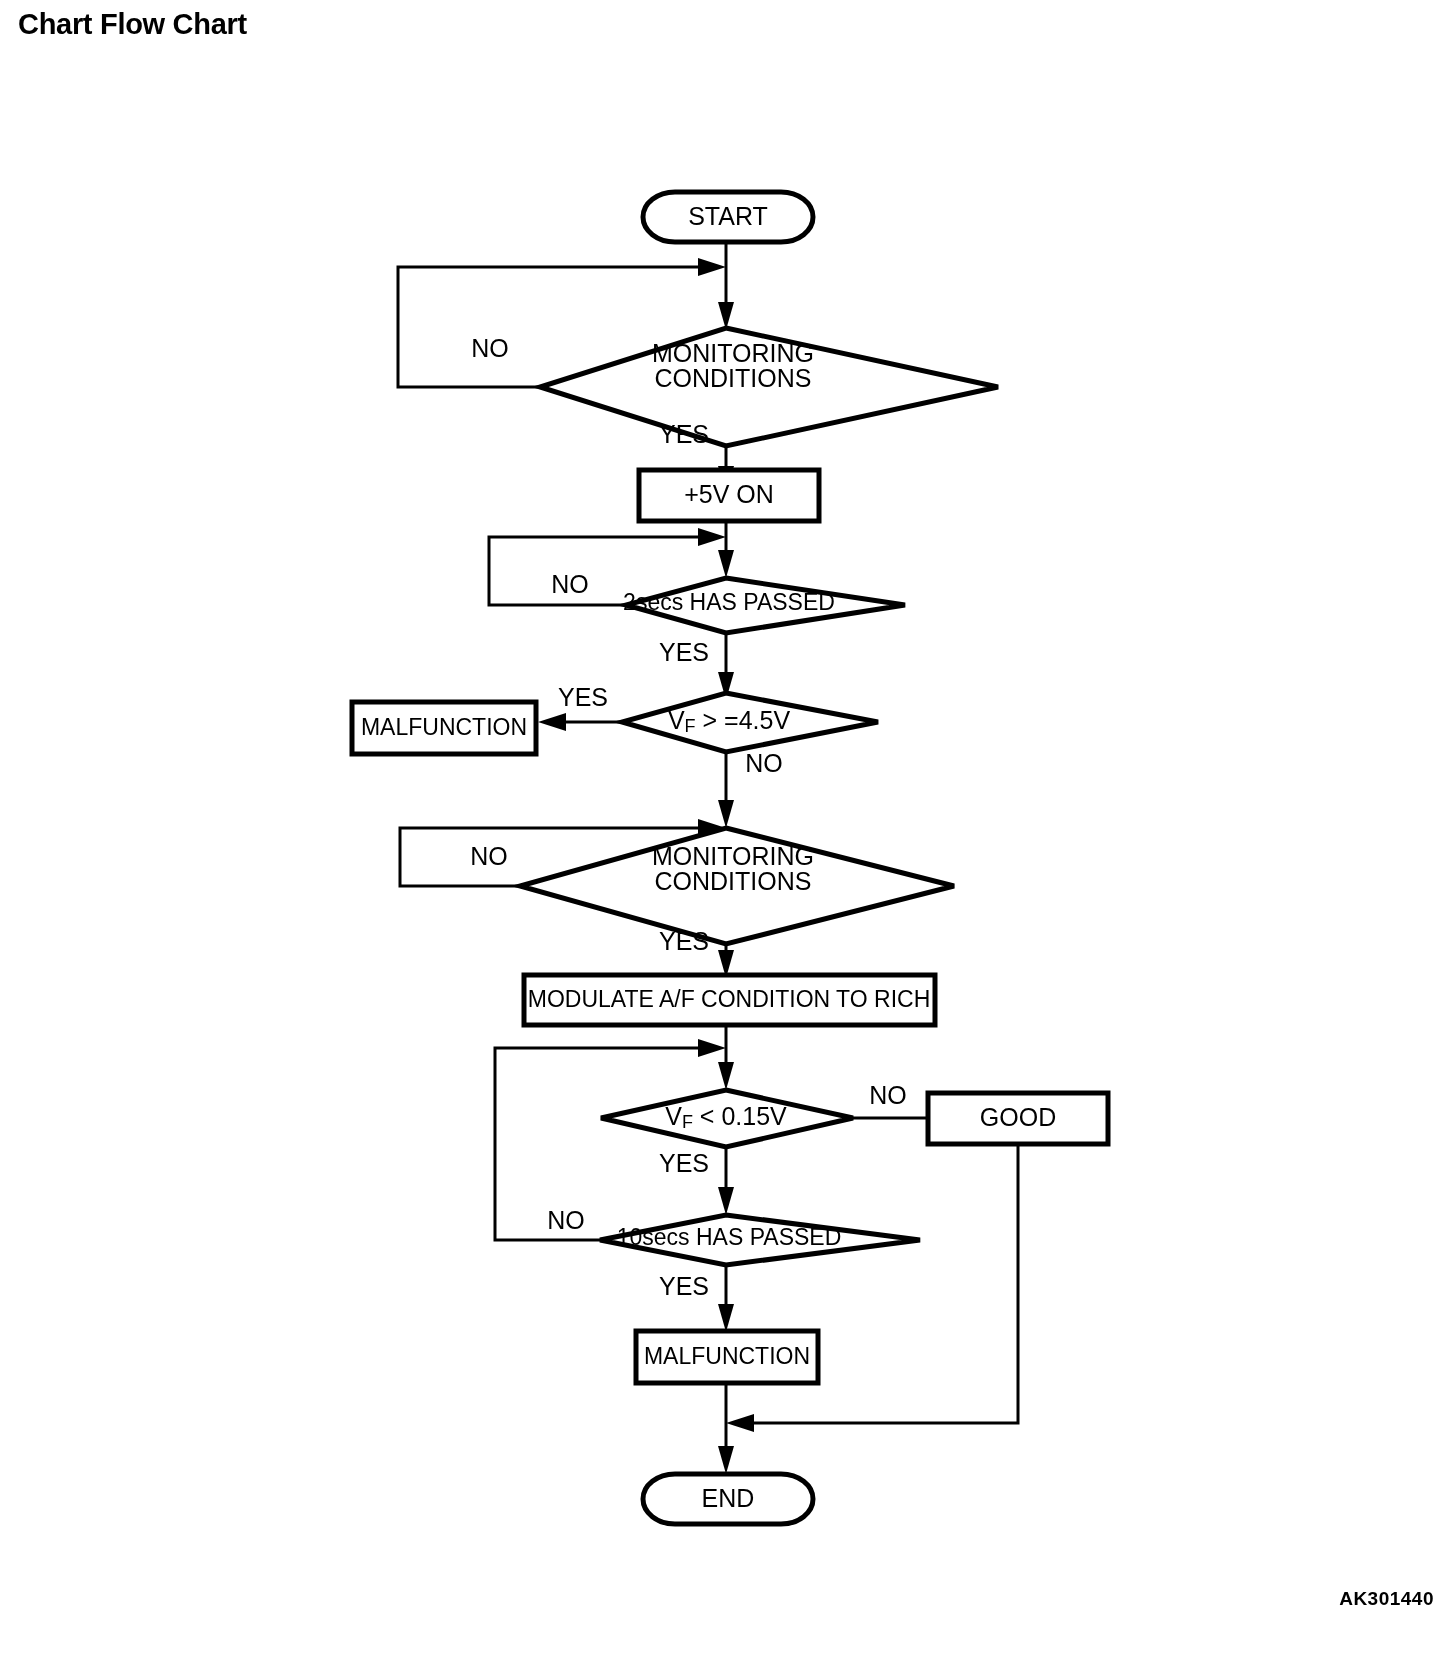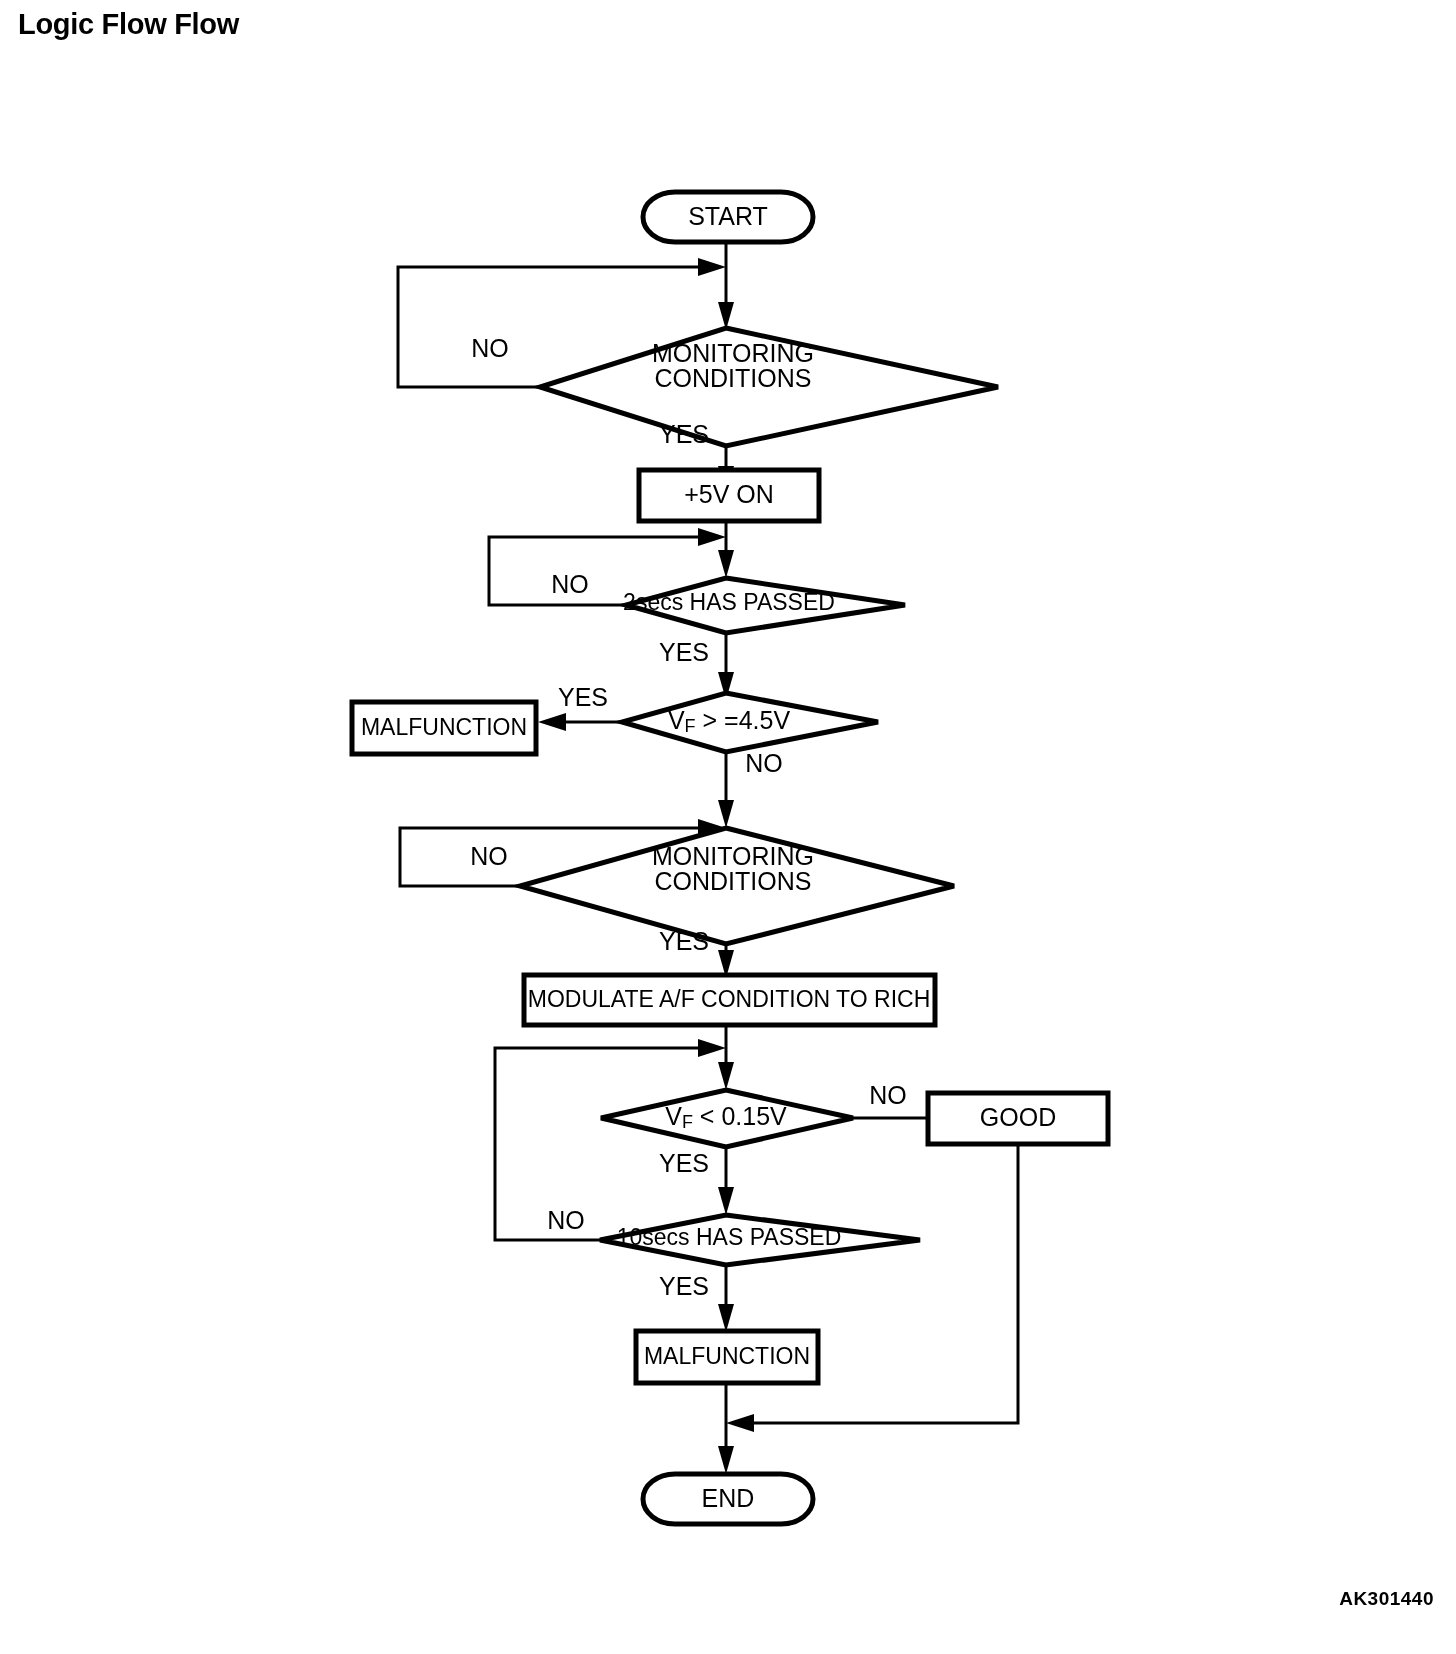--- a/index.html
+++ b/index.html
@@ -79,7 +79,7 @@
 </head>
 <body>
 
-<div id="page-title">Logic Flow Flow</div>
+<div id="page-title">Chart Flow Chart</div>
 
 <svg id="flow-svg" viewBox="0 0 1456 1654">
 

